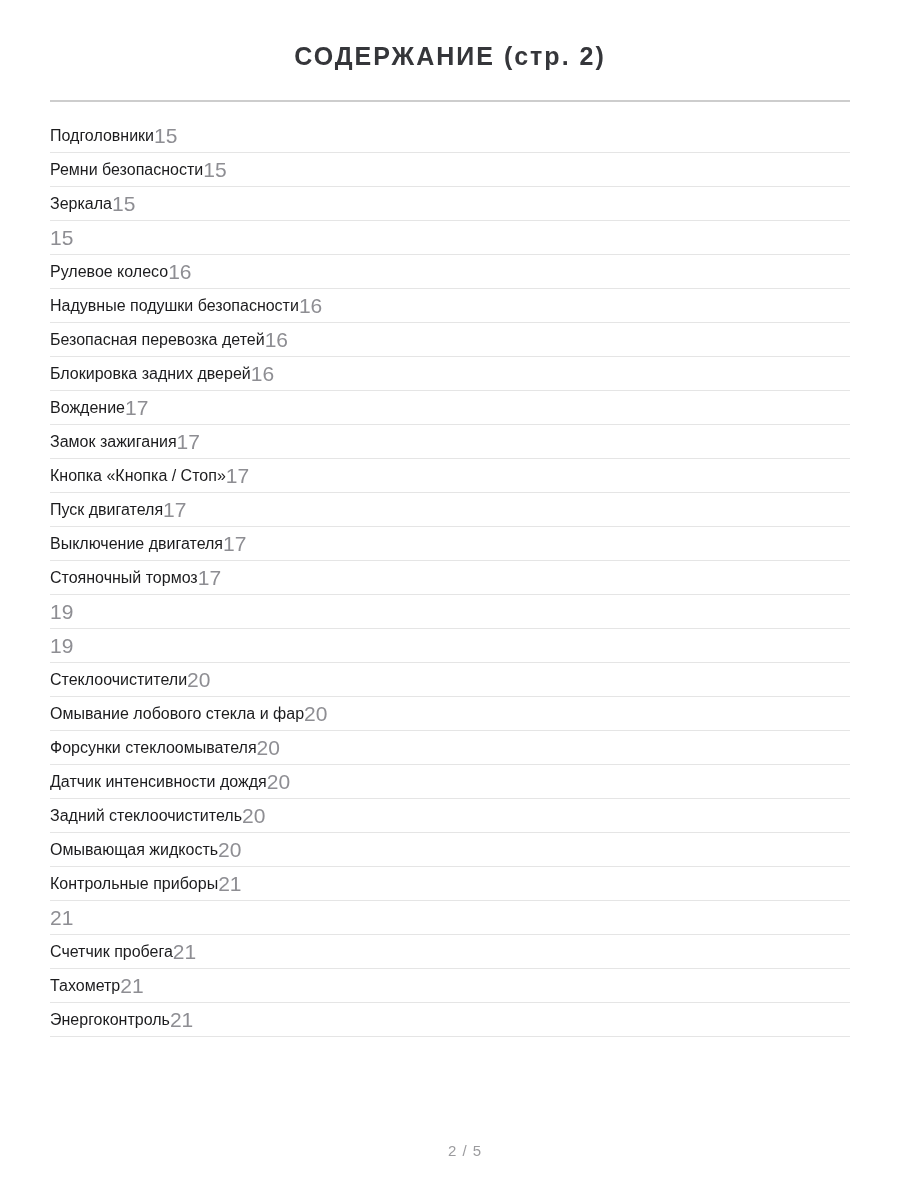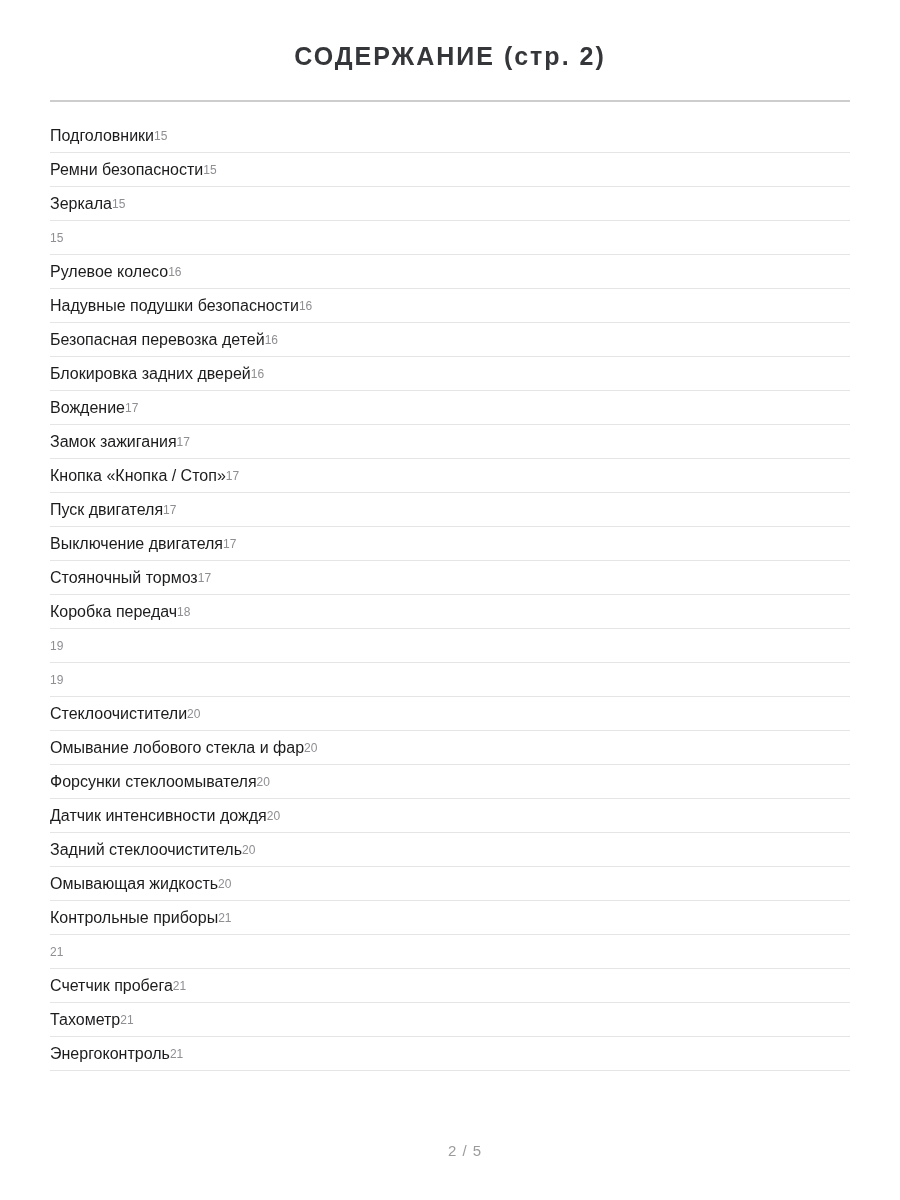--- a/index.html
+++ b/index.html
@@ -51,7 +51,7 @@
     white-space: nowrap;
   }
   .toc-page {
-    font-size: 12px;
+    font-size: 21px;
     color: var(--page-number, #8e8e93);
     padding-right: 22px;
     white-space: nowrap;

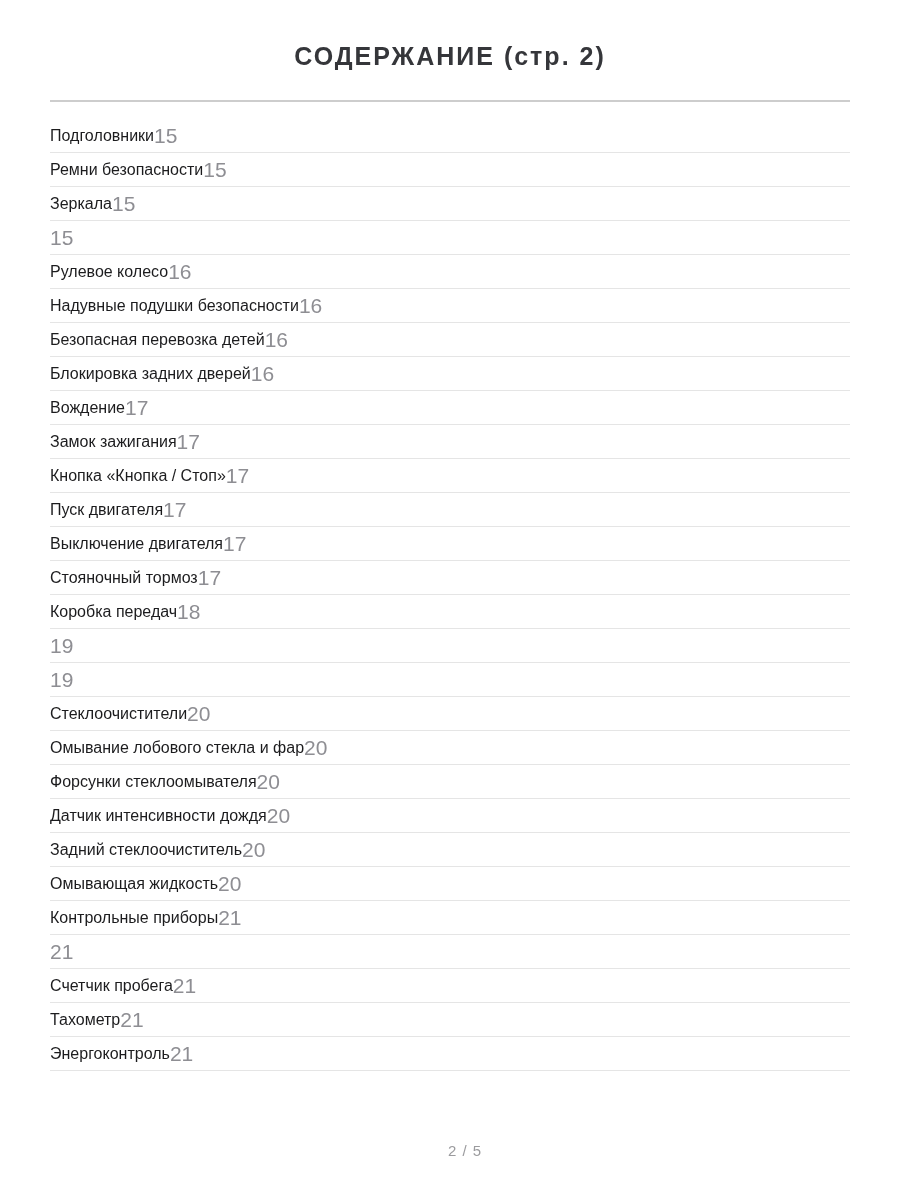--- a/index.html
+++ b/index.html
@@ -146,10 +146,6 @@
     <span class="toc-page">17</span>
   </div>
 
-  <div class="toc-row">
-    <span class="toc-label">Коробка передач</span>
-    <span class="toc-page">18</span>
-  </div>
 
   <div class="toc-row">
     <span class="toc-page">19</span>

